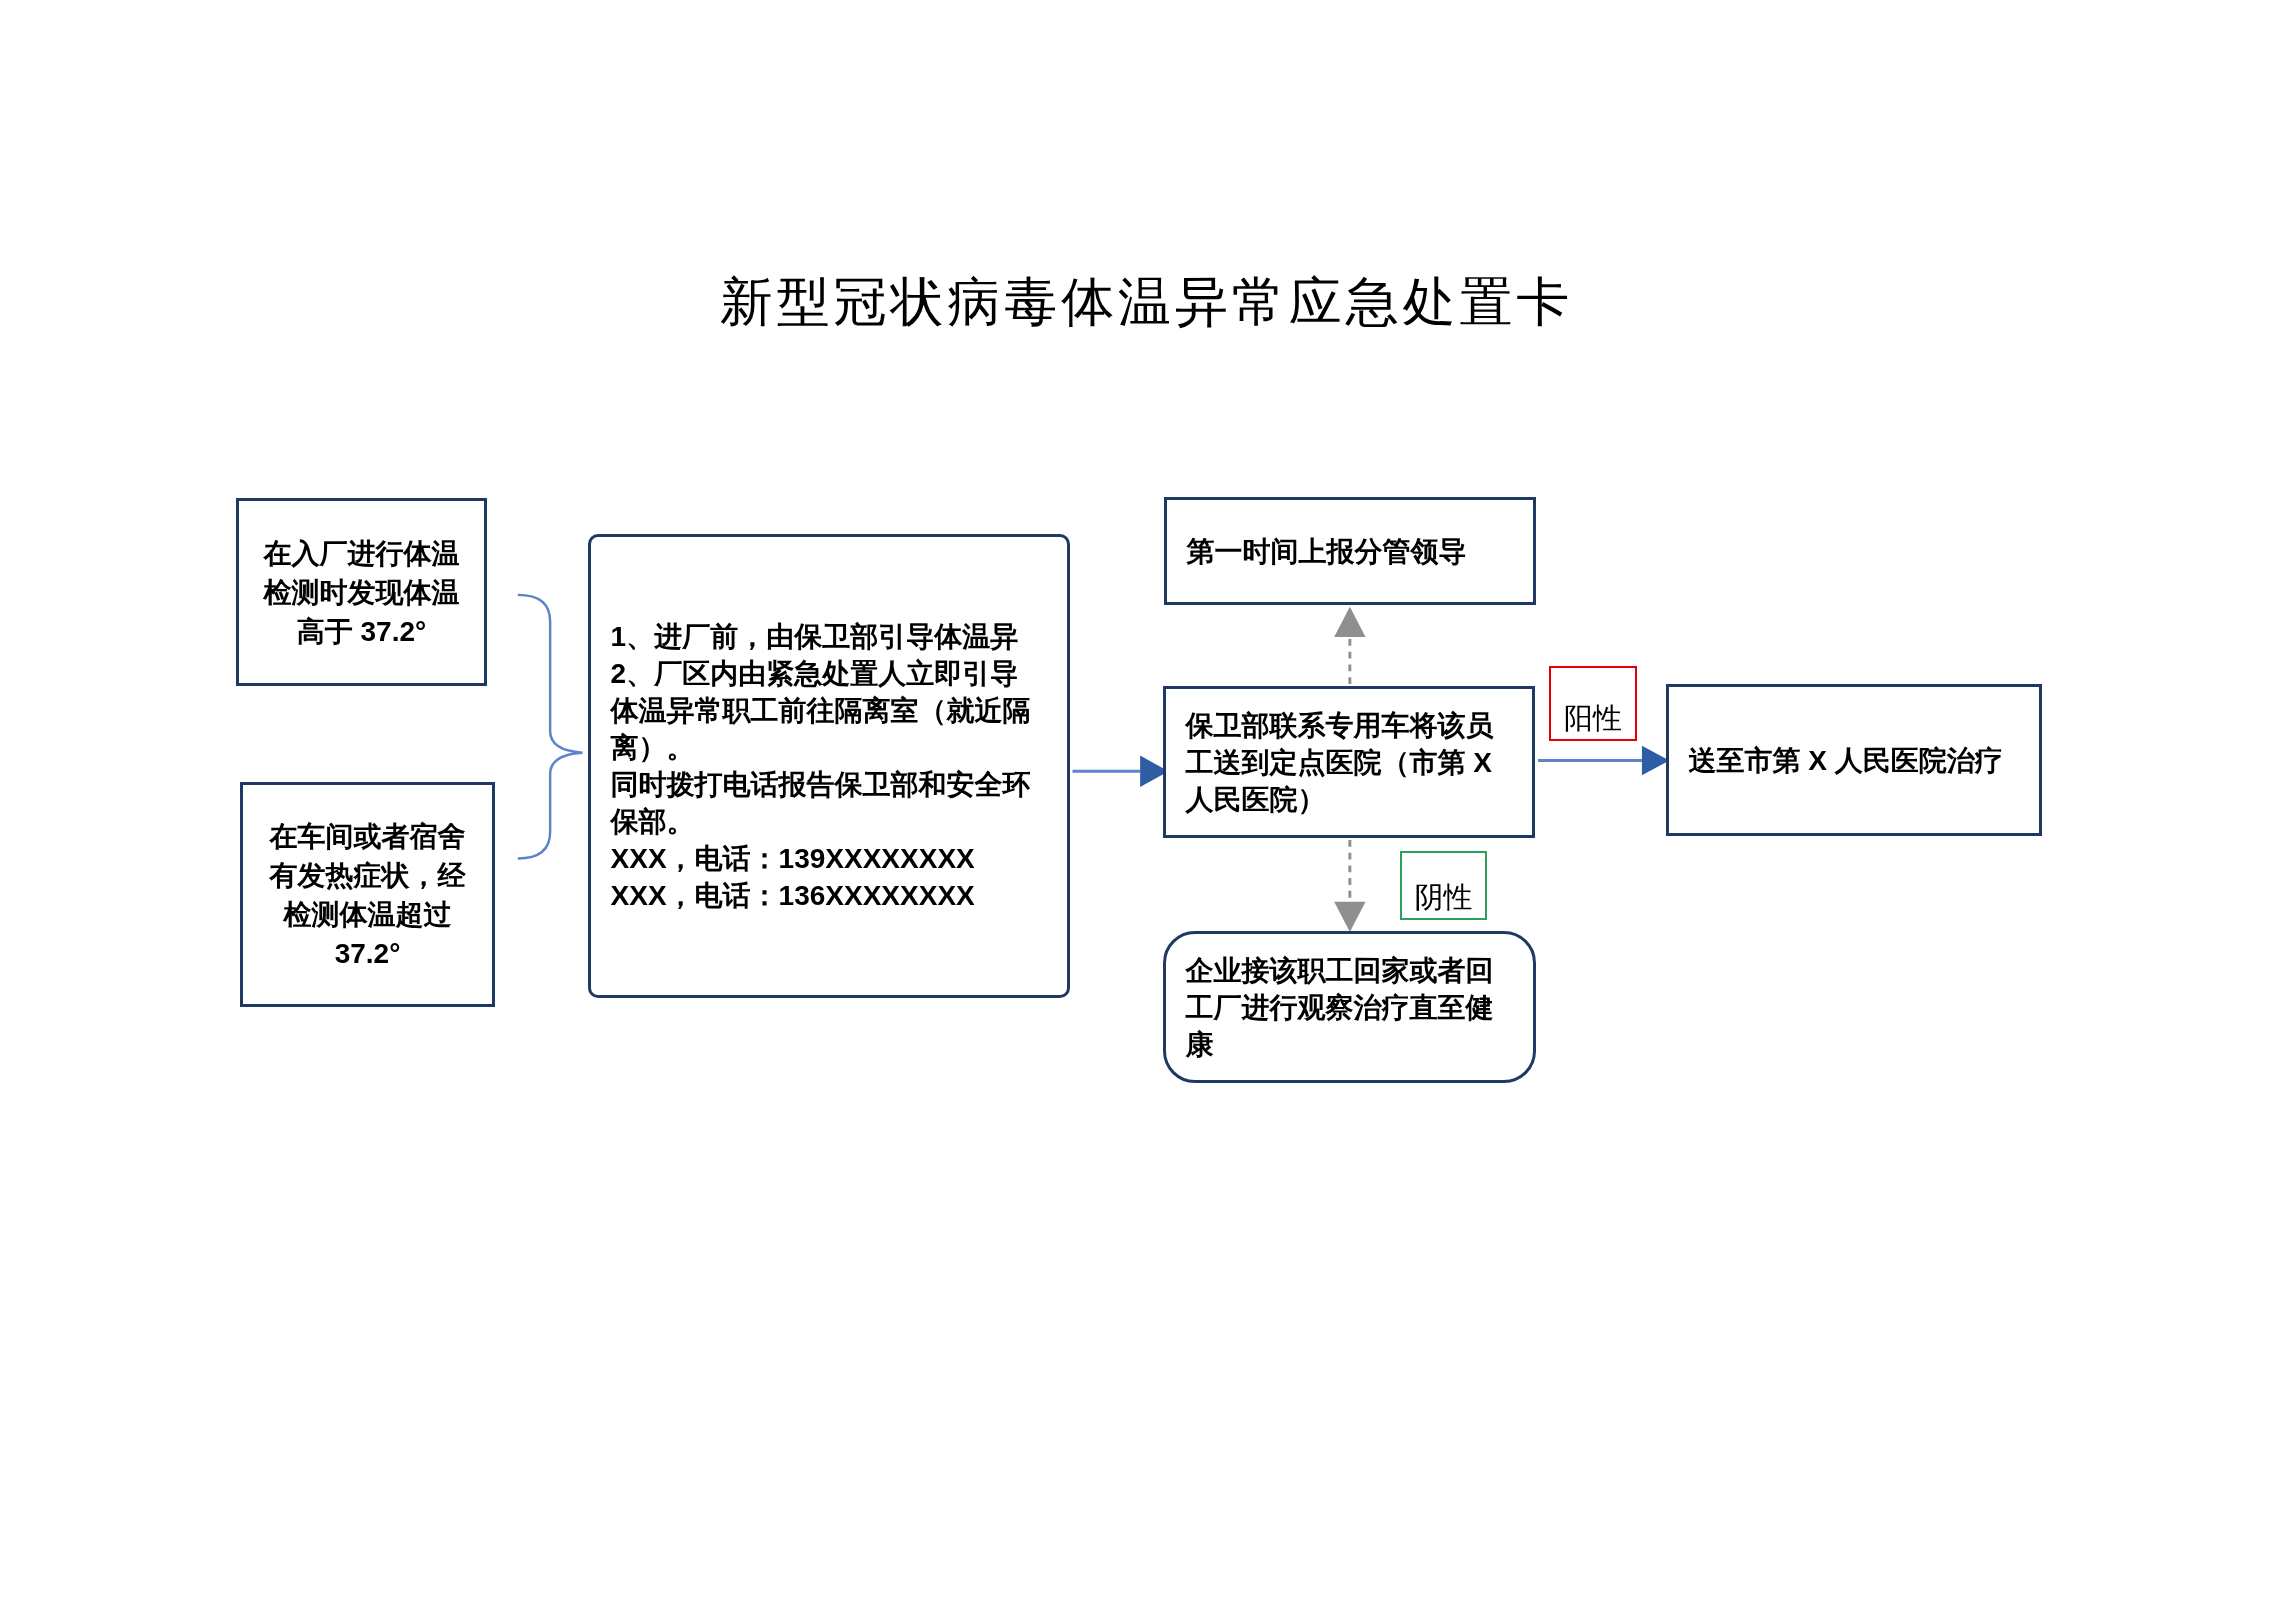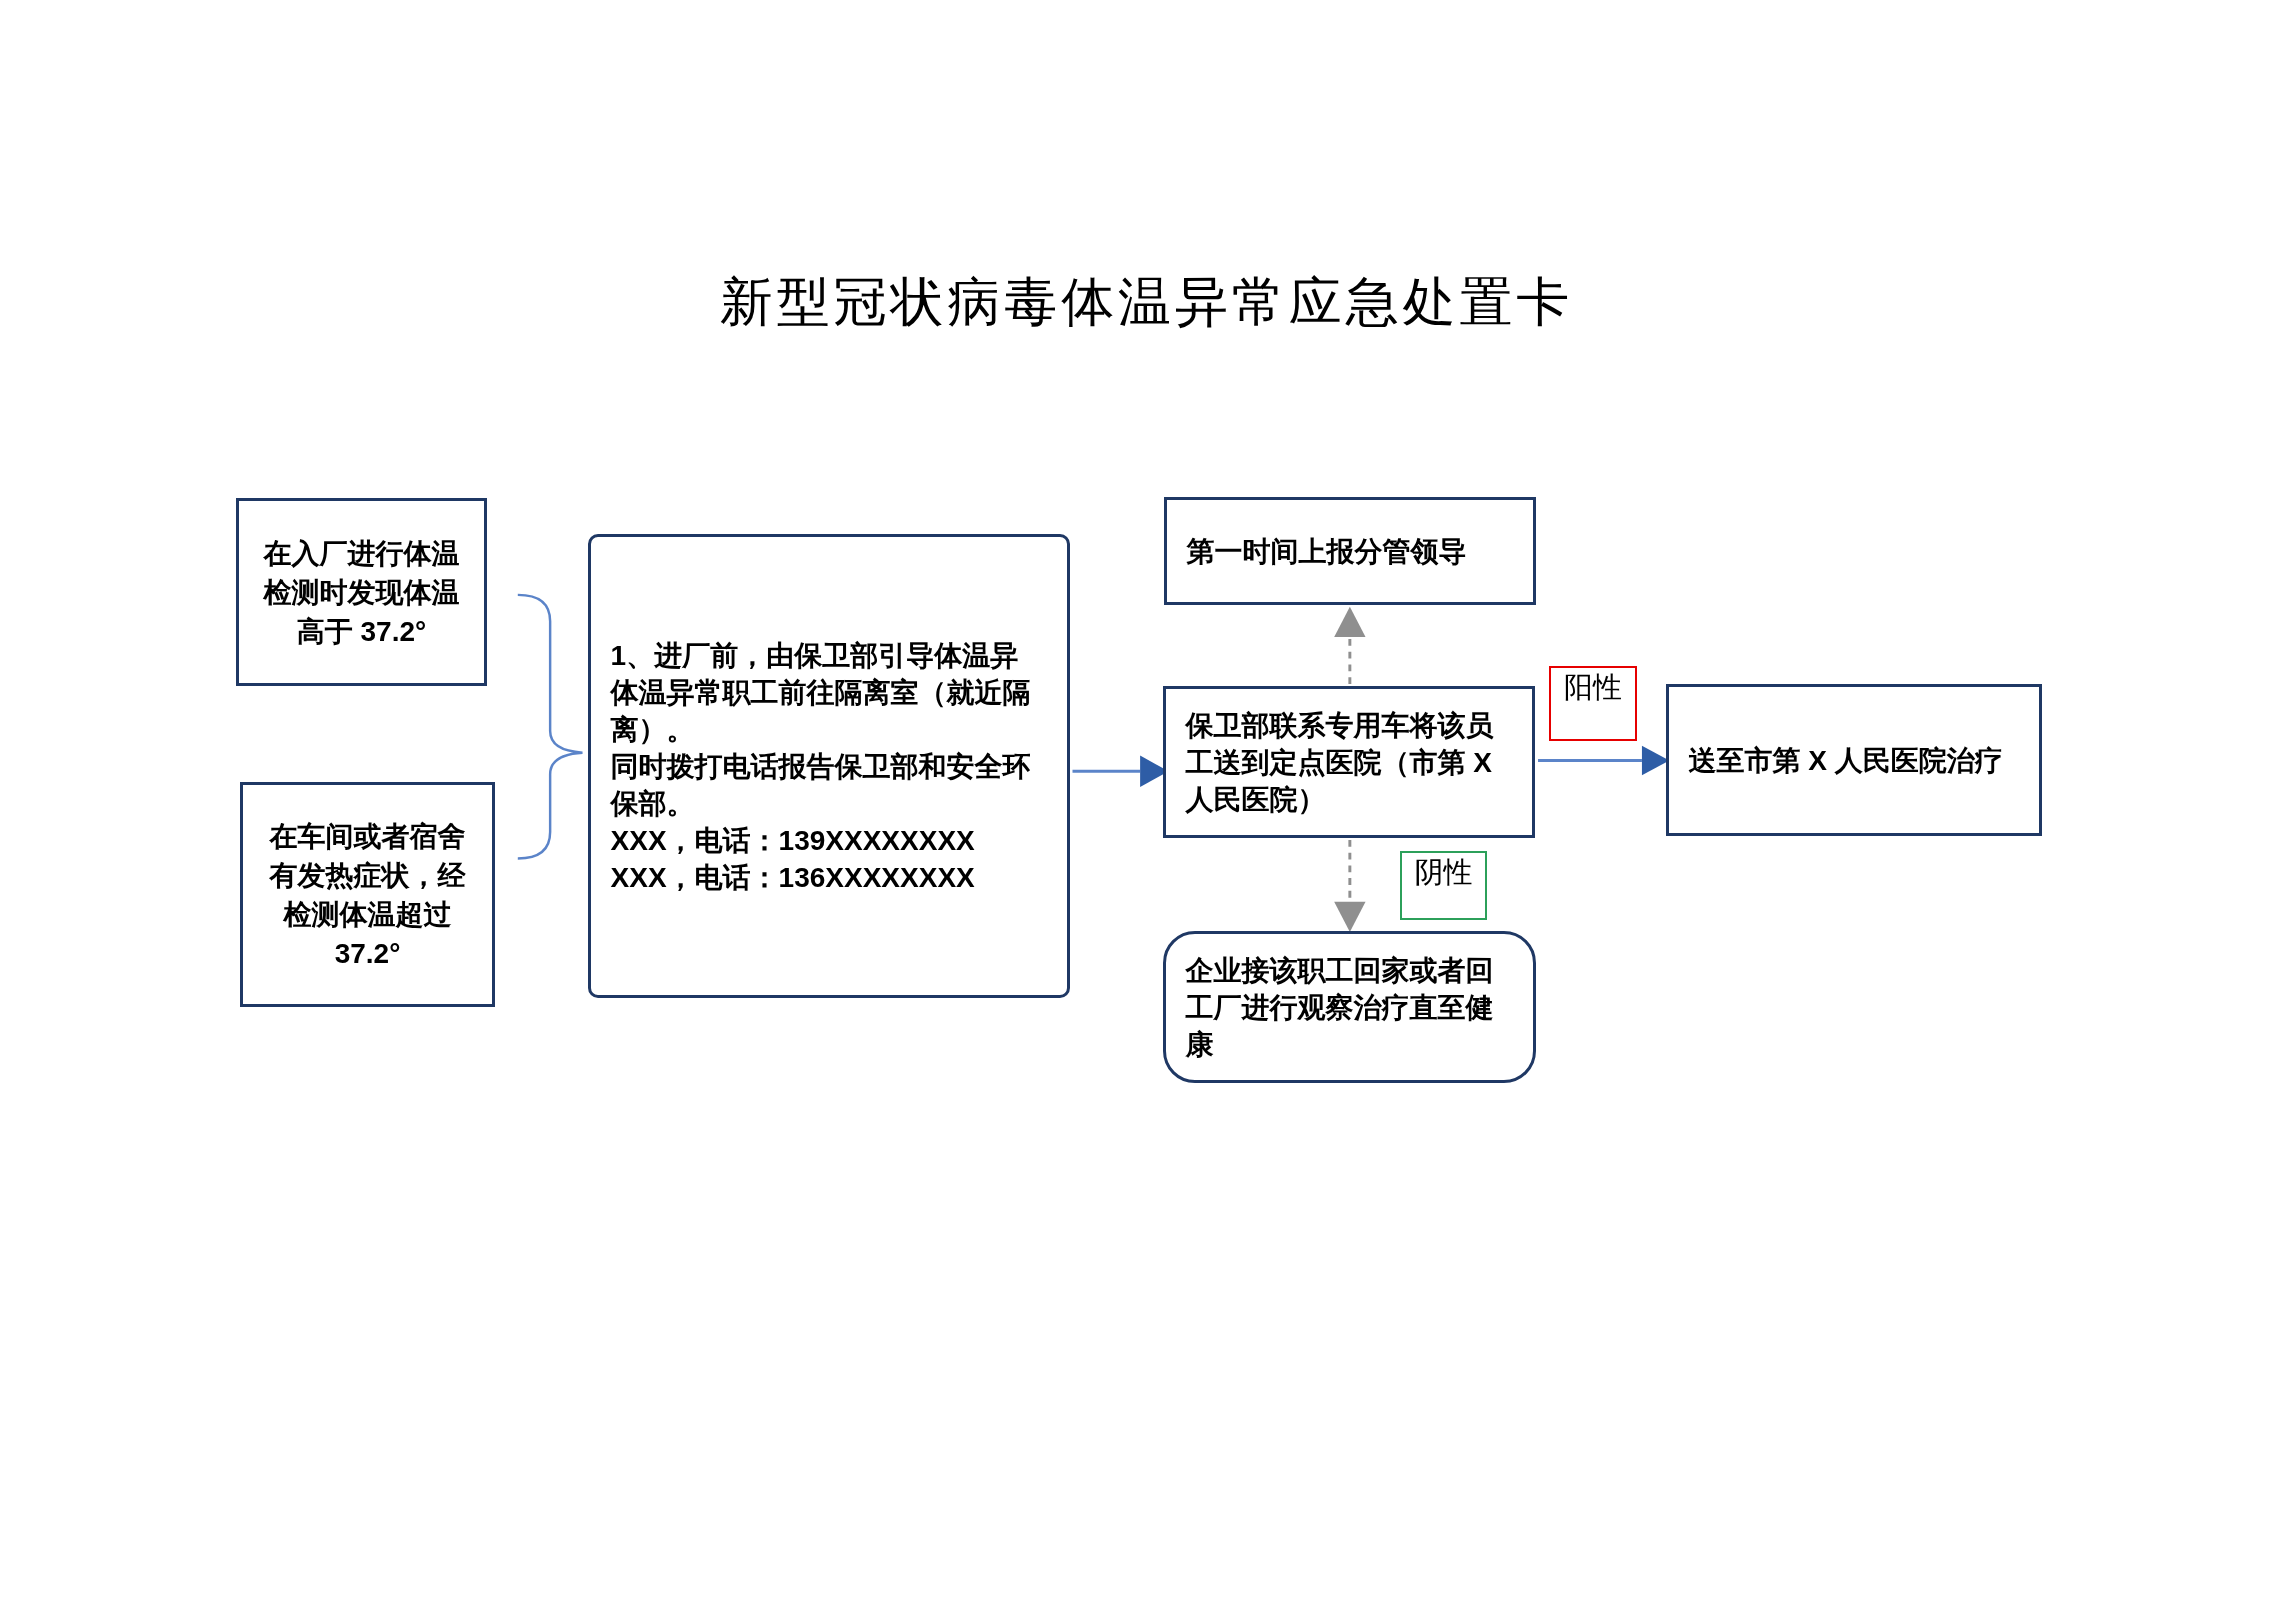--- a/index.html
+++ b/index.html
@@ -68,6 +68,7 @@
 
   <div class="box lefted box-isolation">
     <div>1、进厂前，由保卫部引导体温异</div>
+    <div>2、厂区内由紧急处置人立即引导</div>
     <div>体温异常职工前往隔离室（就近隔</div>
     <div>离）。</div>
     <div>同时拨打电话报告保卫部和安全环</div>

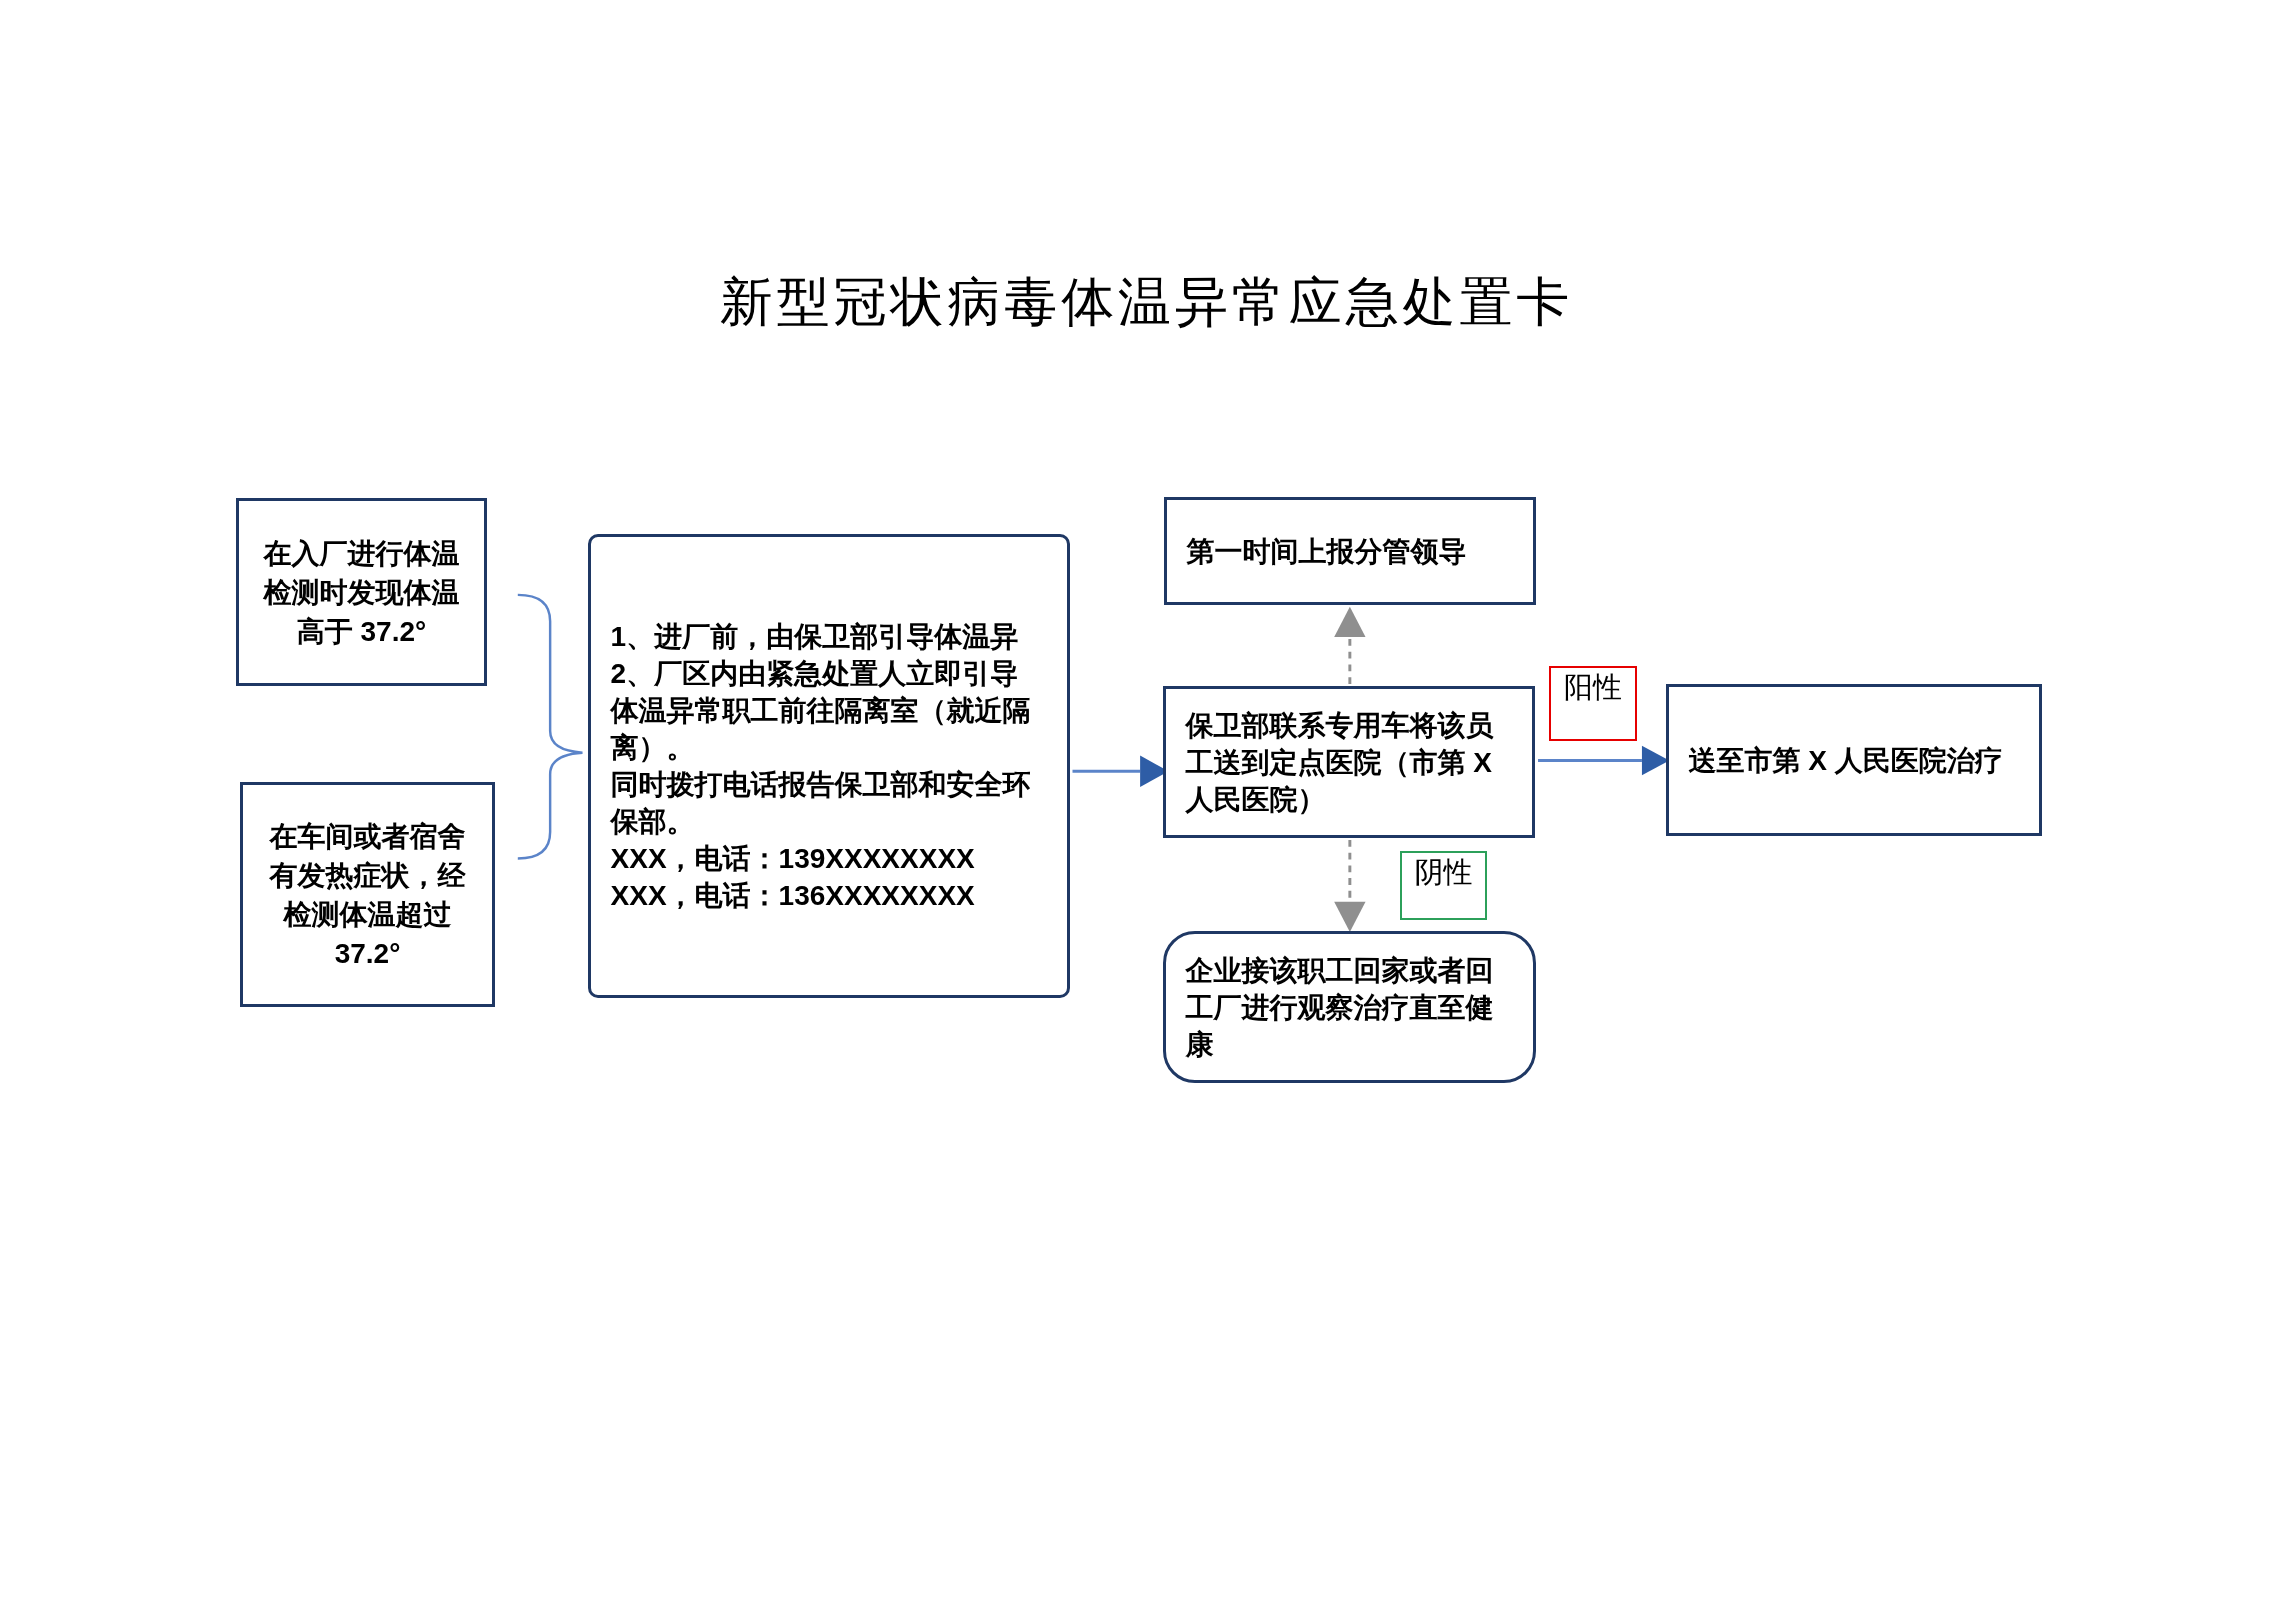--- a/index.html
+++ b/index.html
@@ -21,7 +21,7 @@
   .box-observe{left:1163px;top:931px;width:373px;height:152px;border-radius:32px;}
   .box-hospital{left:1666px;top:684px;width:376px;height:152px;padding-left:25.5px;}
   .tag{position:absolute;background:#fff;box-sizing:border-box;display:flex;
-       align-items:flex-start;justify-content:center;font-size:29px;font-weight:400;}
+       align-items:flex-end;justify-content:center;font-size:29px;font-weight:400;}
   .tag-positive{left:1549px;top:666px;width:88px;height:75px;border:2.9px solid #e60000;}
   .tag-negative{left:1400px;top:851px;width:87px;height:69px;border:2px solid #2ca05a;}
   svg.connectors{position:absolute;left:0;top:0;pointer-events:none;}

